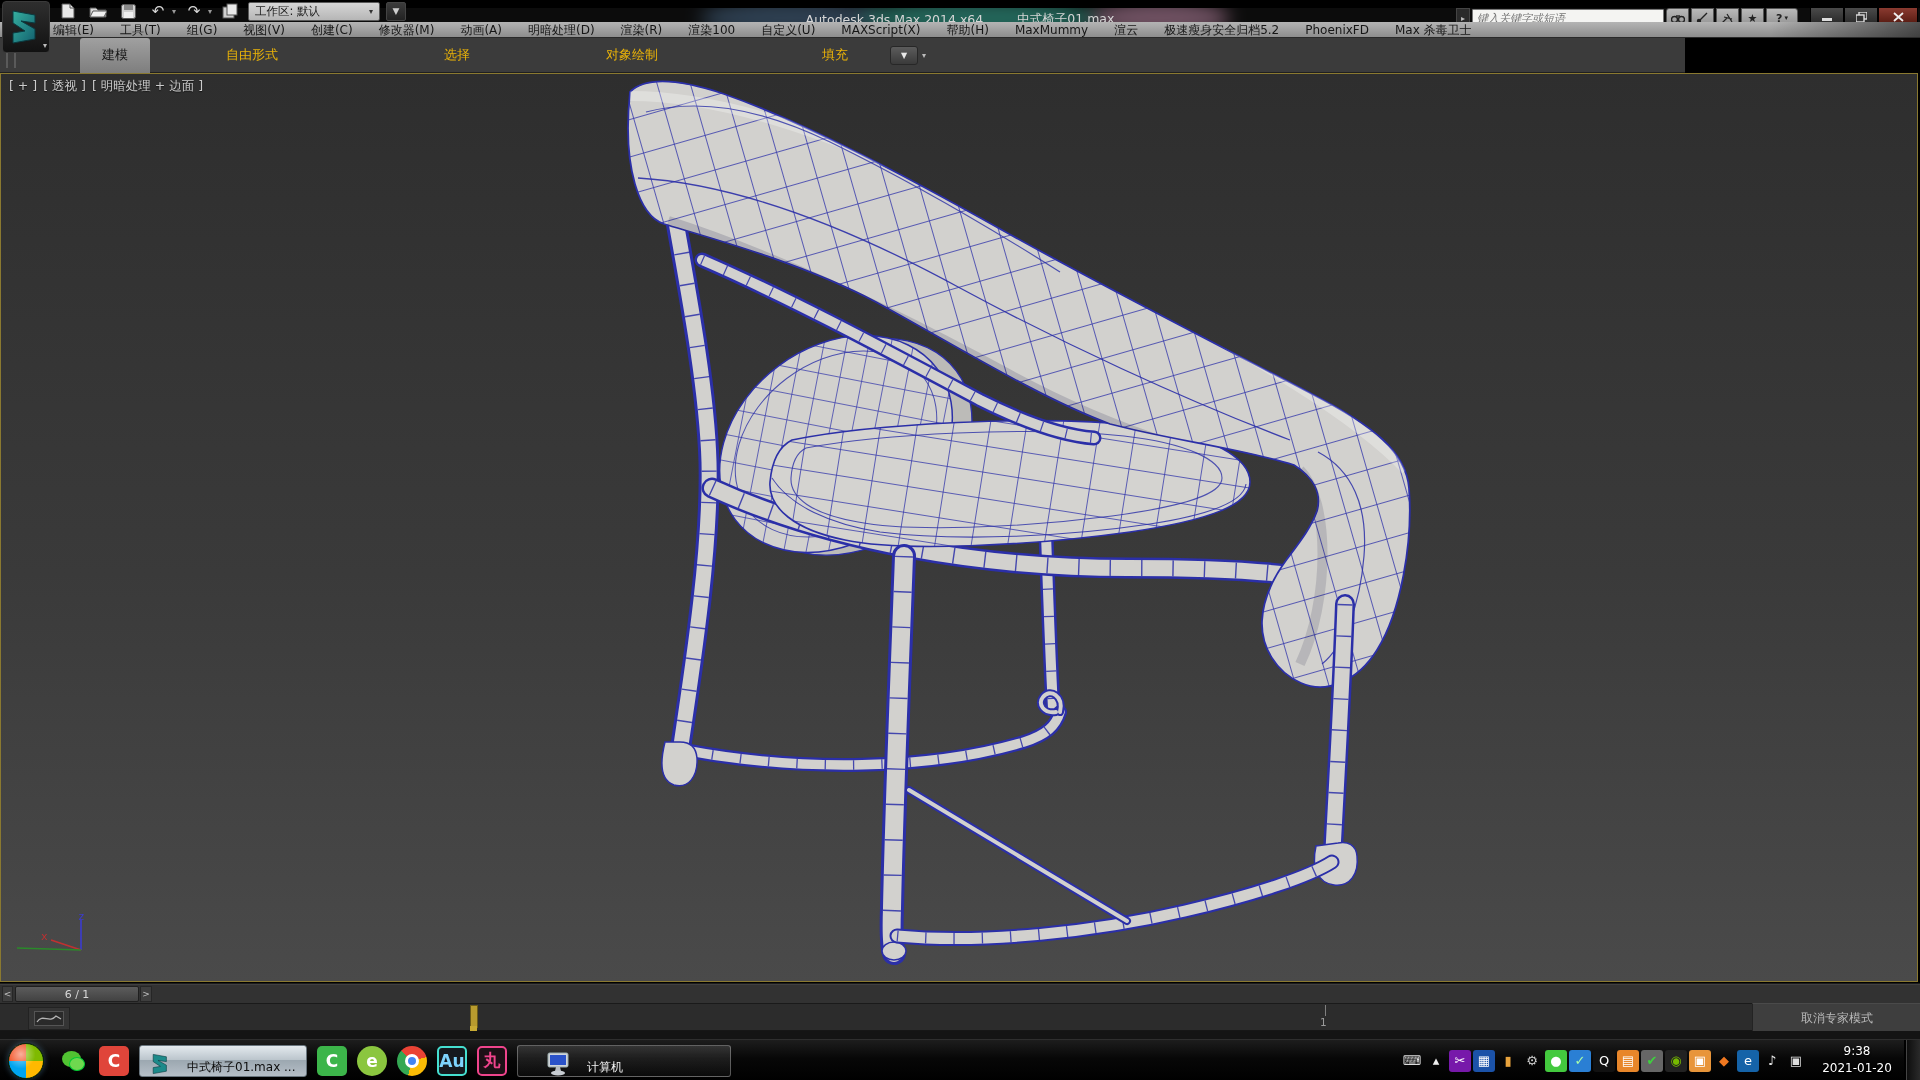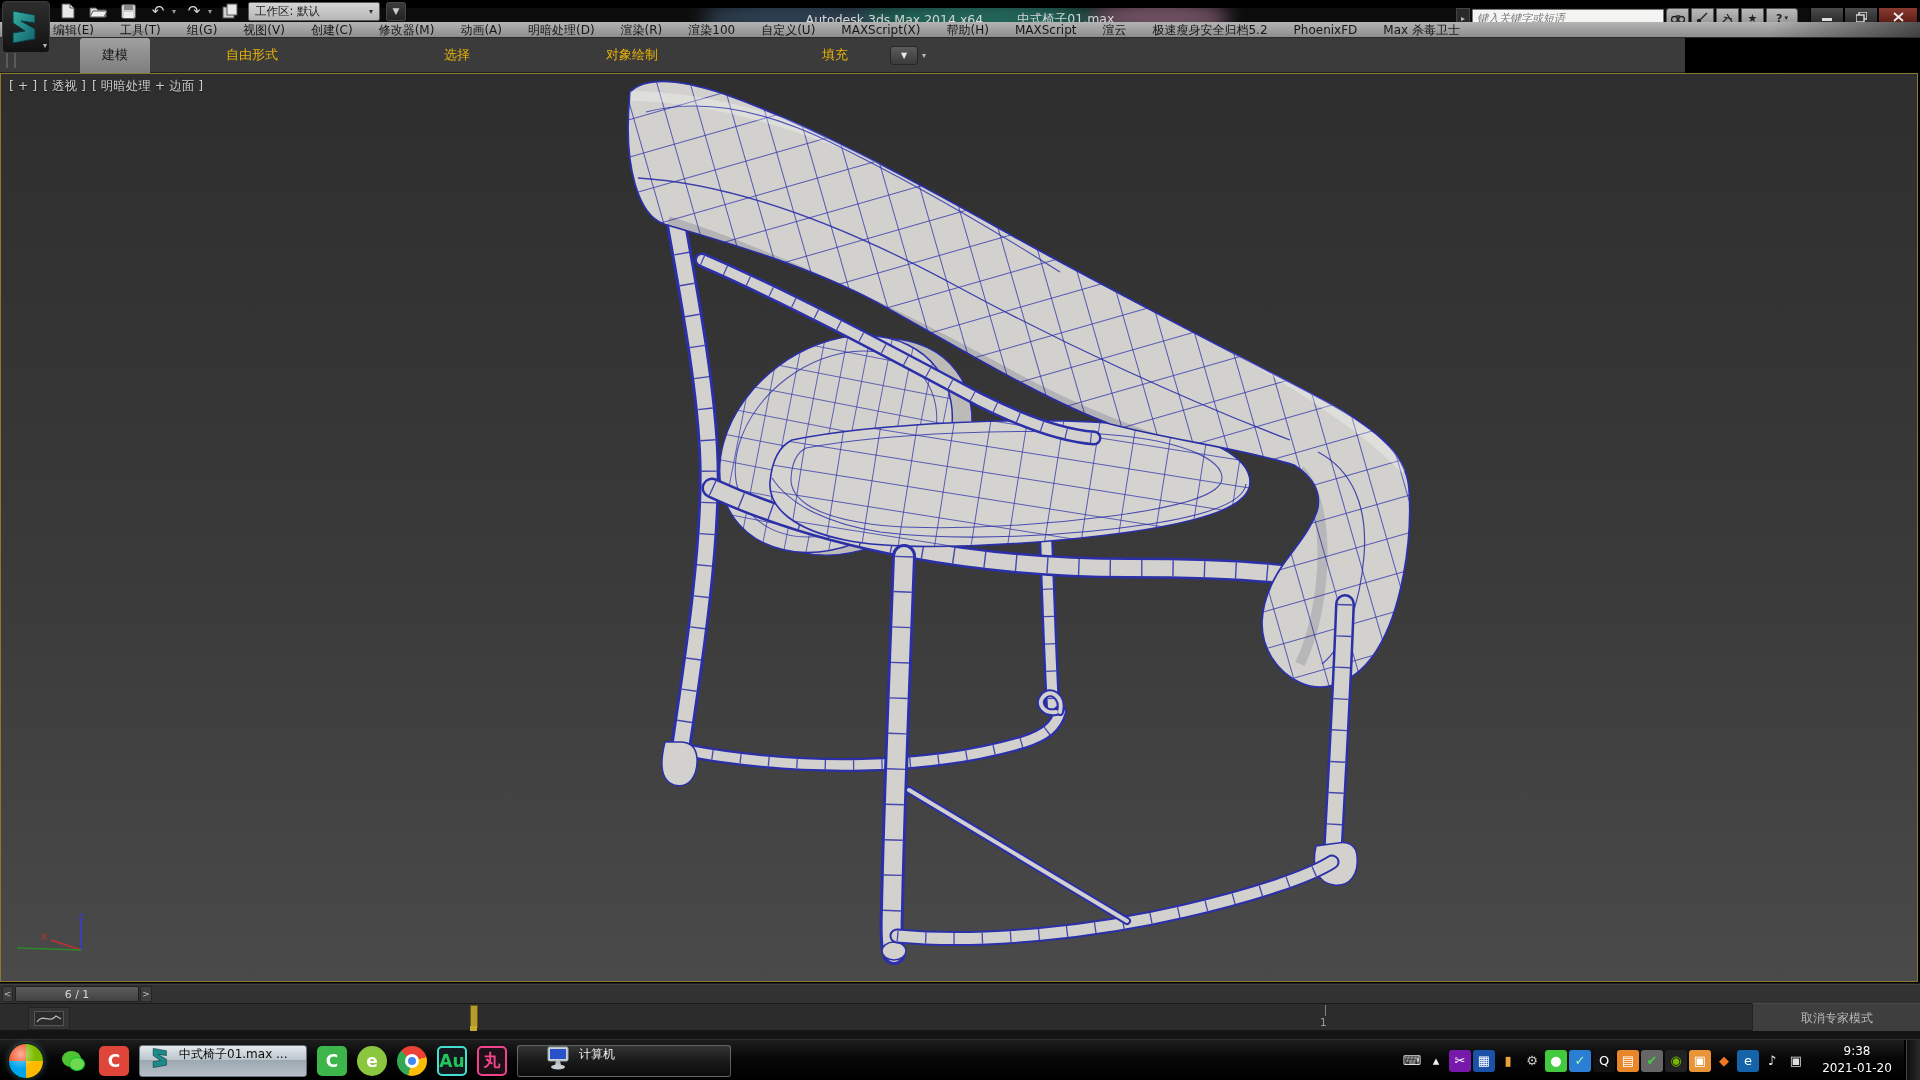--- a/index.html
+++ b/index.html
@@ -266,7 +266,7 @@
     <span class="menu-item"><span>自定义(U)</span></span>
     <span class="menu-item"><span>MAXScript(X)</span></span>
     <span class="menu-item"><span>帮助(H)</span></span>
-    <span class="menu-item"><span>MAXScript</span></span>
+    <span class="menu-item"><span>MaxMummy</span></span>
     <span class="menu-item"><span>渲云</span></span>
     <span class="menu-item"><span>极速瘦身安全归档5.2</span></span>
     <span class="menu-item"><span>PhoenixFD</span></span>

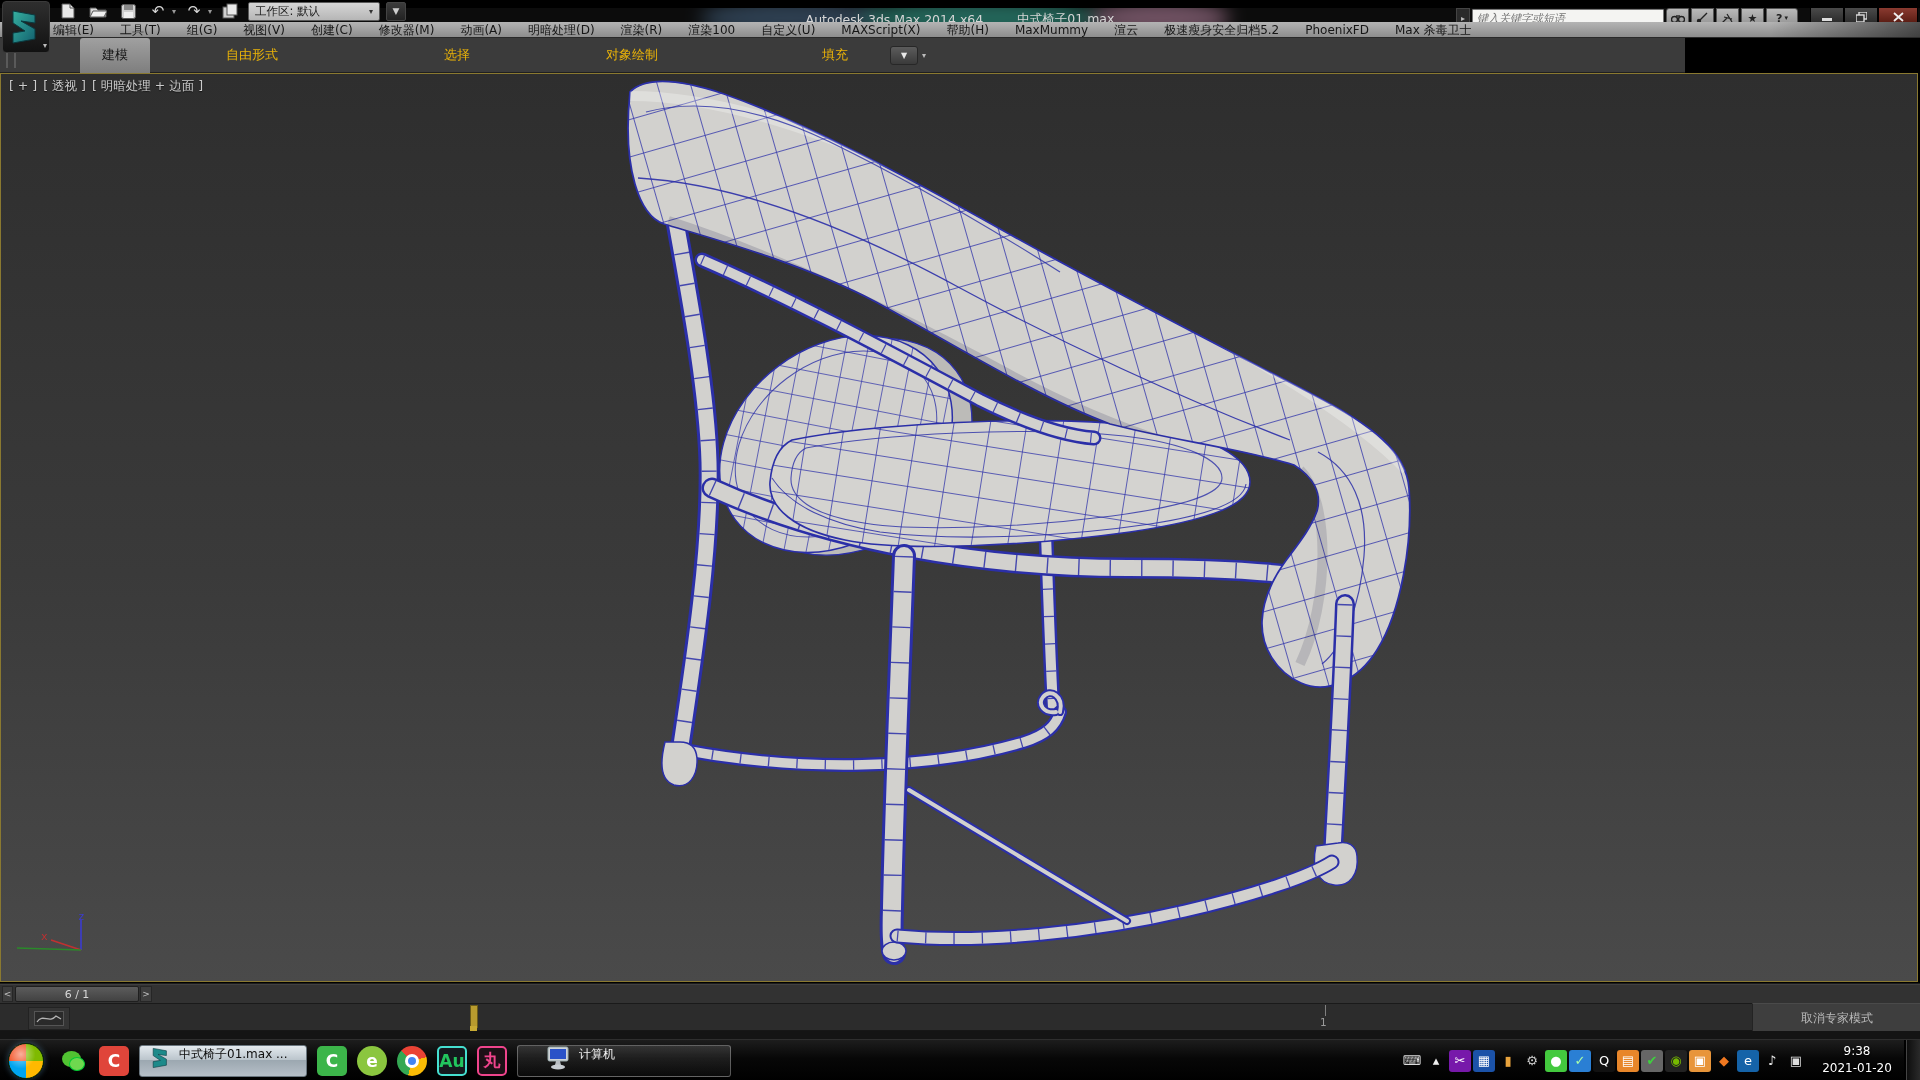--- a/index.html
+++ b/index.html
@@ -125,7 +125,7 @@
       border-radius:50%;background:#51c332;}
   .ticon[data-icon="wechat"]::after{content:"";position:absolute;right:2px;bottom:3px;width:14px;height:12px;
       border-radius:50%;background:#6fd84f;border:1px solid #0c3;}
-  .taskbtn{height:32px;margin:0 5px;border-radius:3px;display:flex;align-items:flex-start;gap:7px;
+  .taskbtn{height:32px;margin:0 5px;border-radius:3px;display:flex;align-items:flex-end;gap:15px;
       padding:0 10px;box-sizing:border-box;}
   .taskbtn.active{width:168px;background:linear-gradient(#e3e9ee,#bcc6cd 45%,#9ba7b0 46%,#b6bfc7);
       border:1px solid #69757e;color:#0e0e0e;}

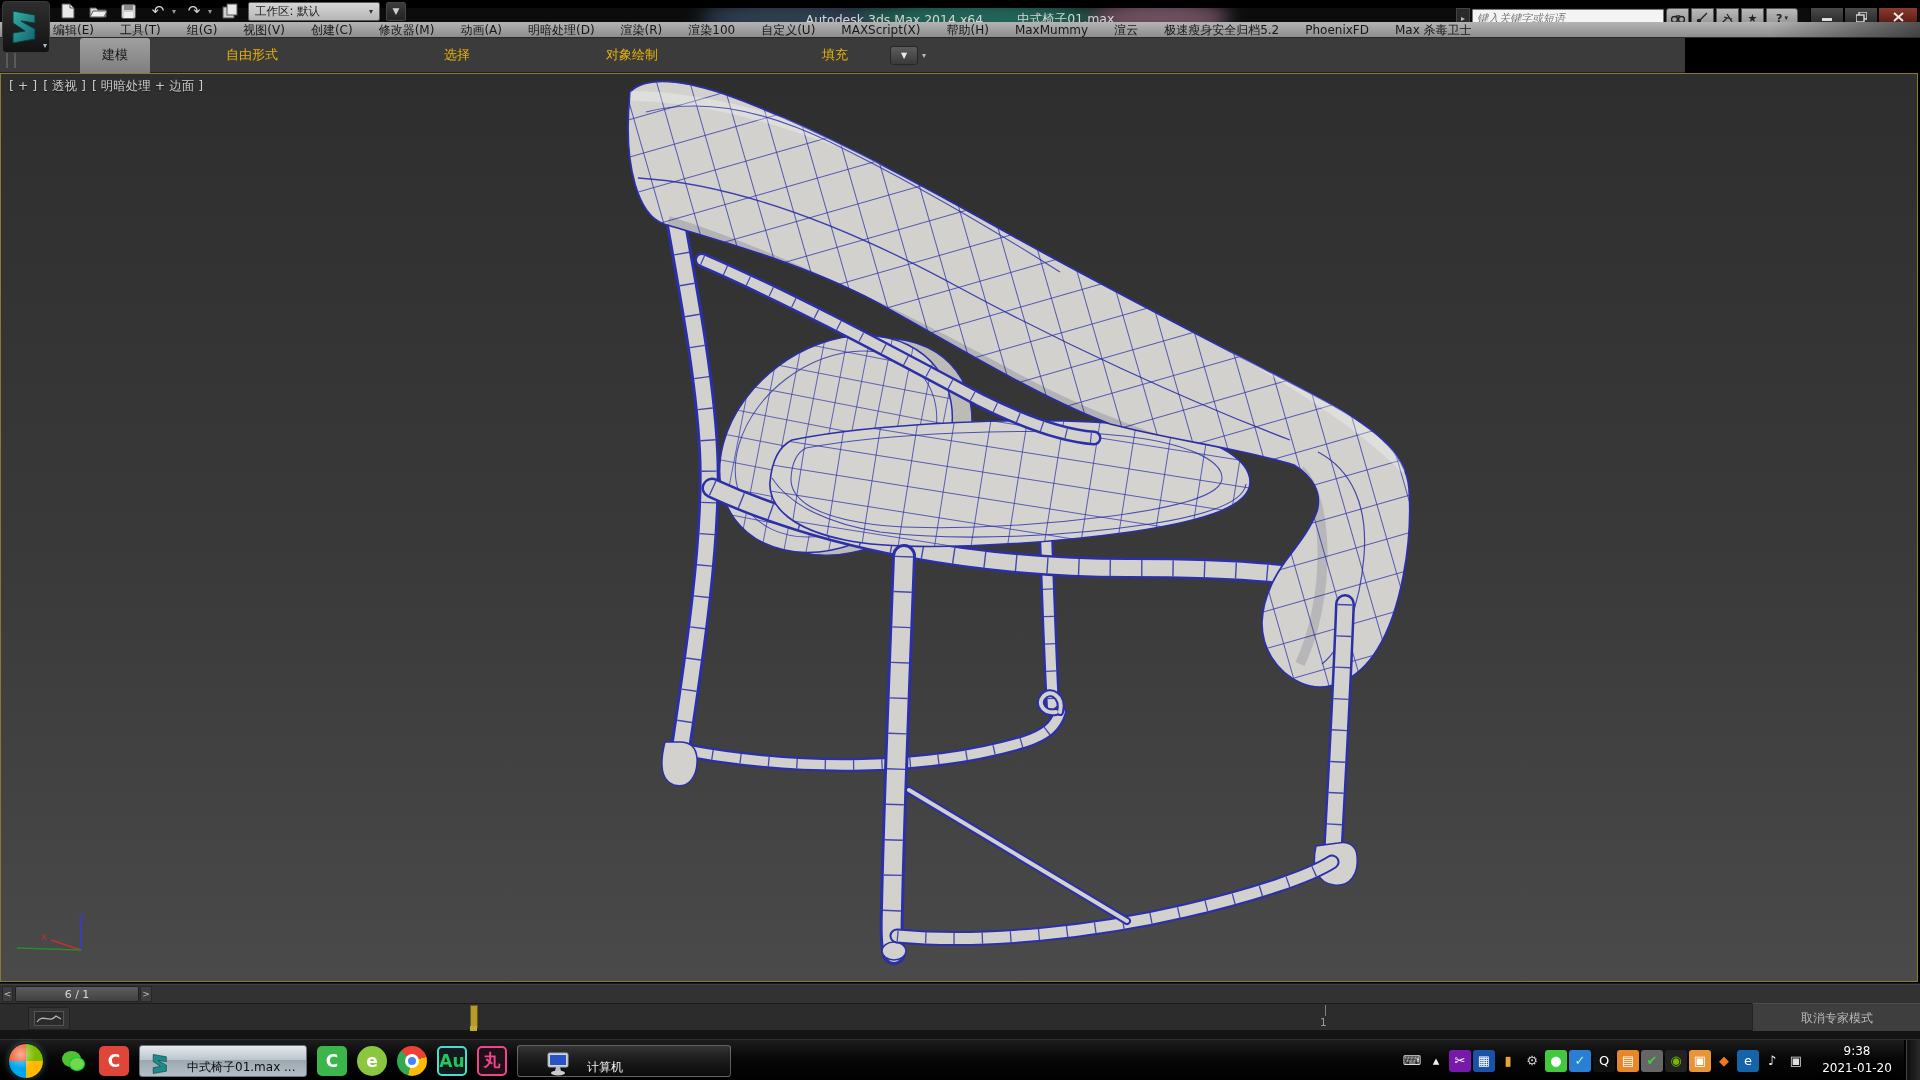--- a/index.html
+++ b/index.html
@@ -475,7 +475,7 @@
       <span class="ticon" data-icon="chrome">
         <i style="font-style:normal"></i>
       </span>
-      <span class="ticon" style="background: rgb(21, 25, 30); color: #22c55e; border-color: rgb(69, 223, 208);">
+      <span class="ticon" style="background: rgb(21, 25, 30); color: #7dd3fc; border-color: rgb(69, 223, 208);">
         <i style="font-style:normal">Au</i>
       </span>
       <span class="ticon" style="background: rgb(29, 16, 22); color: rgb(240, 68, 140); border-color: rgb(240, 68, 140);">

